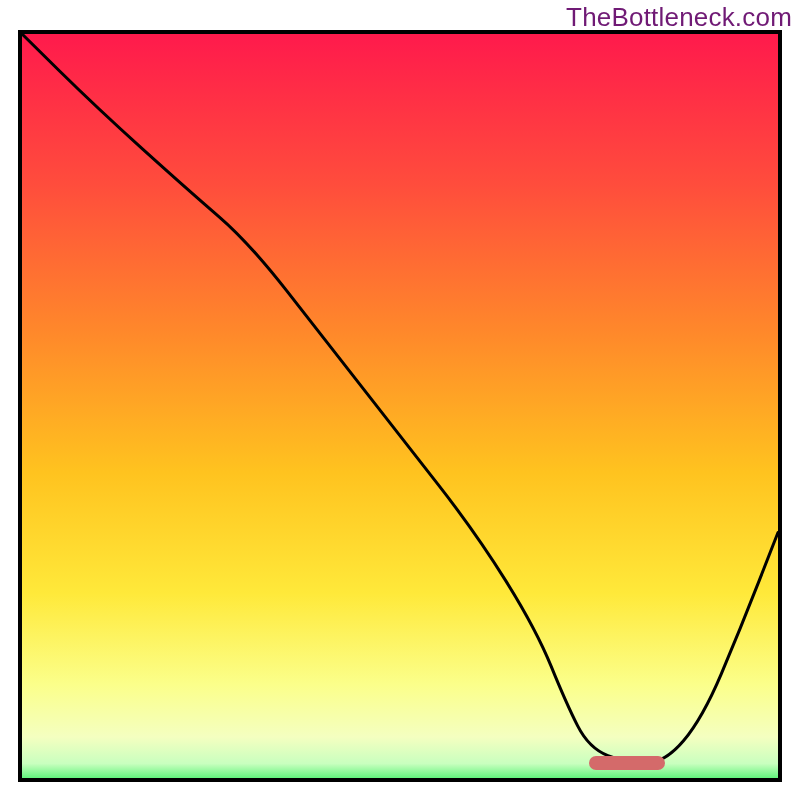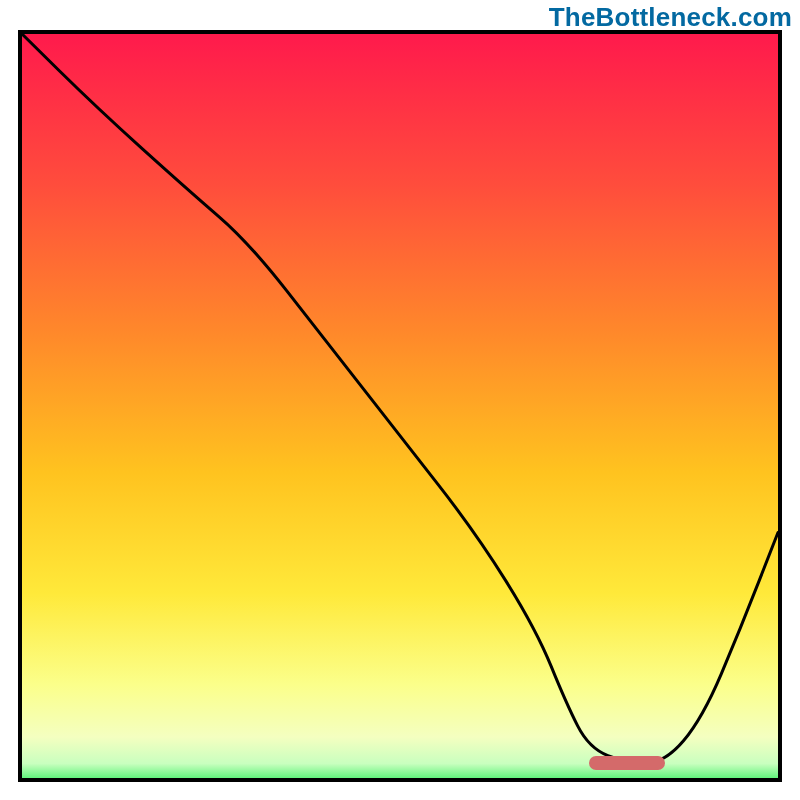--- a/index.html
+++ b/index.html
@@ -21,8 +21,8 @@
     top: 2px;
     right: 8px;
     font-size: 26px;
-    font-weight: 700;
-    color: #0369a1;
+    font-weight: 400;
+    color: #701a75;
     letter-spacing: 0.2px;
     user-select: none;
   }

